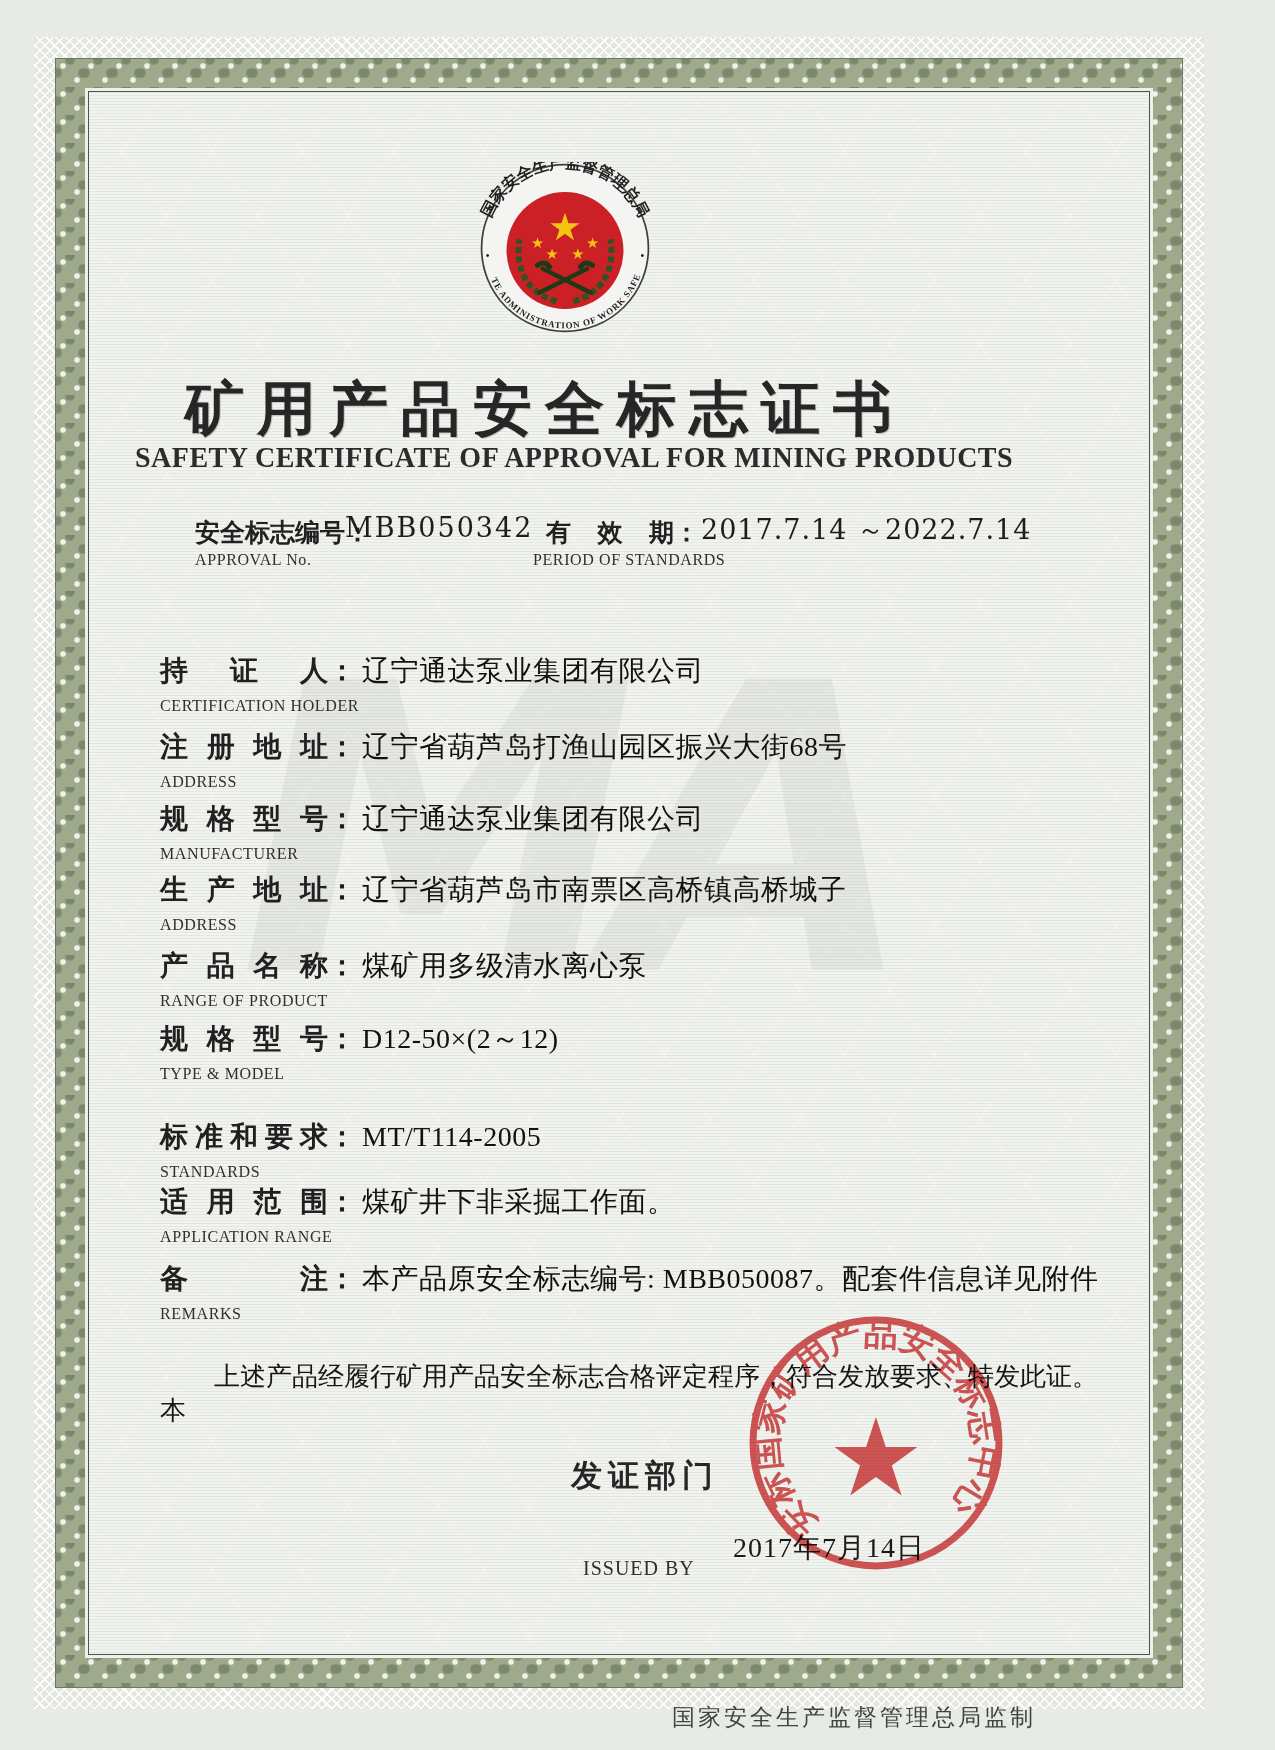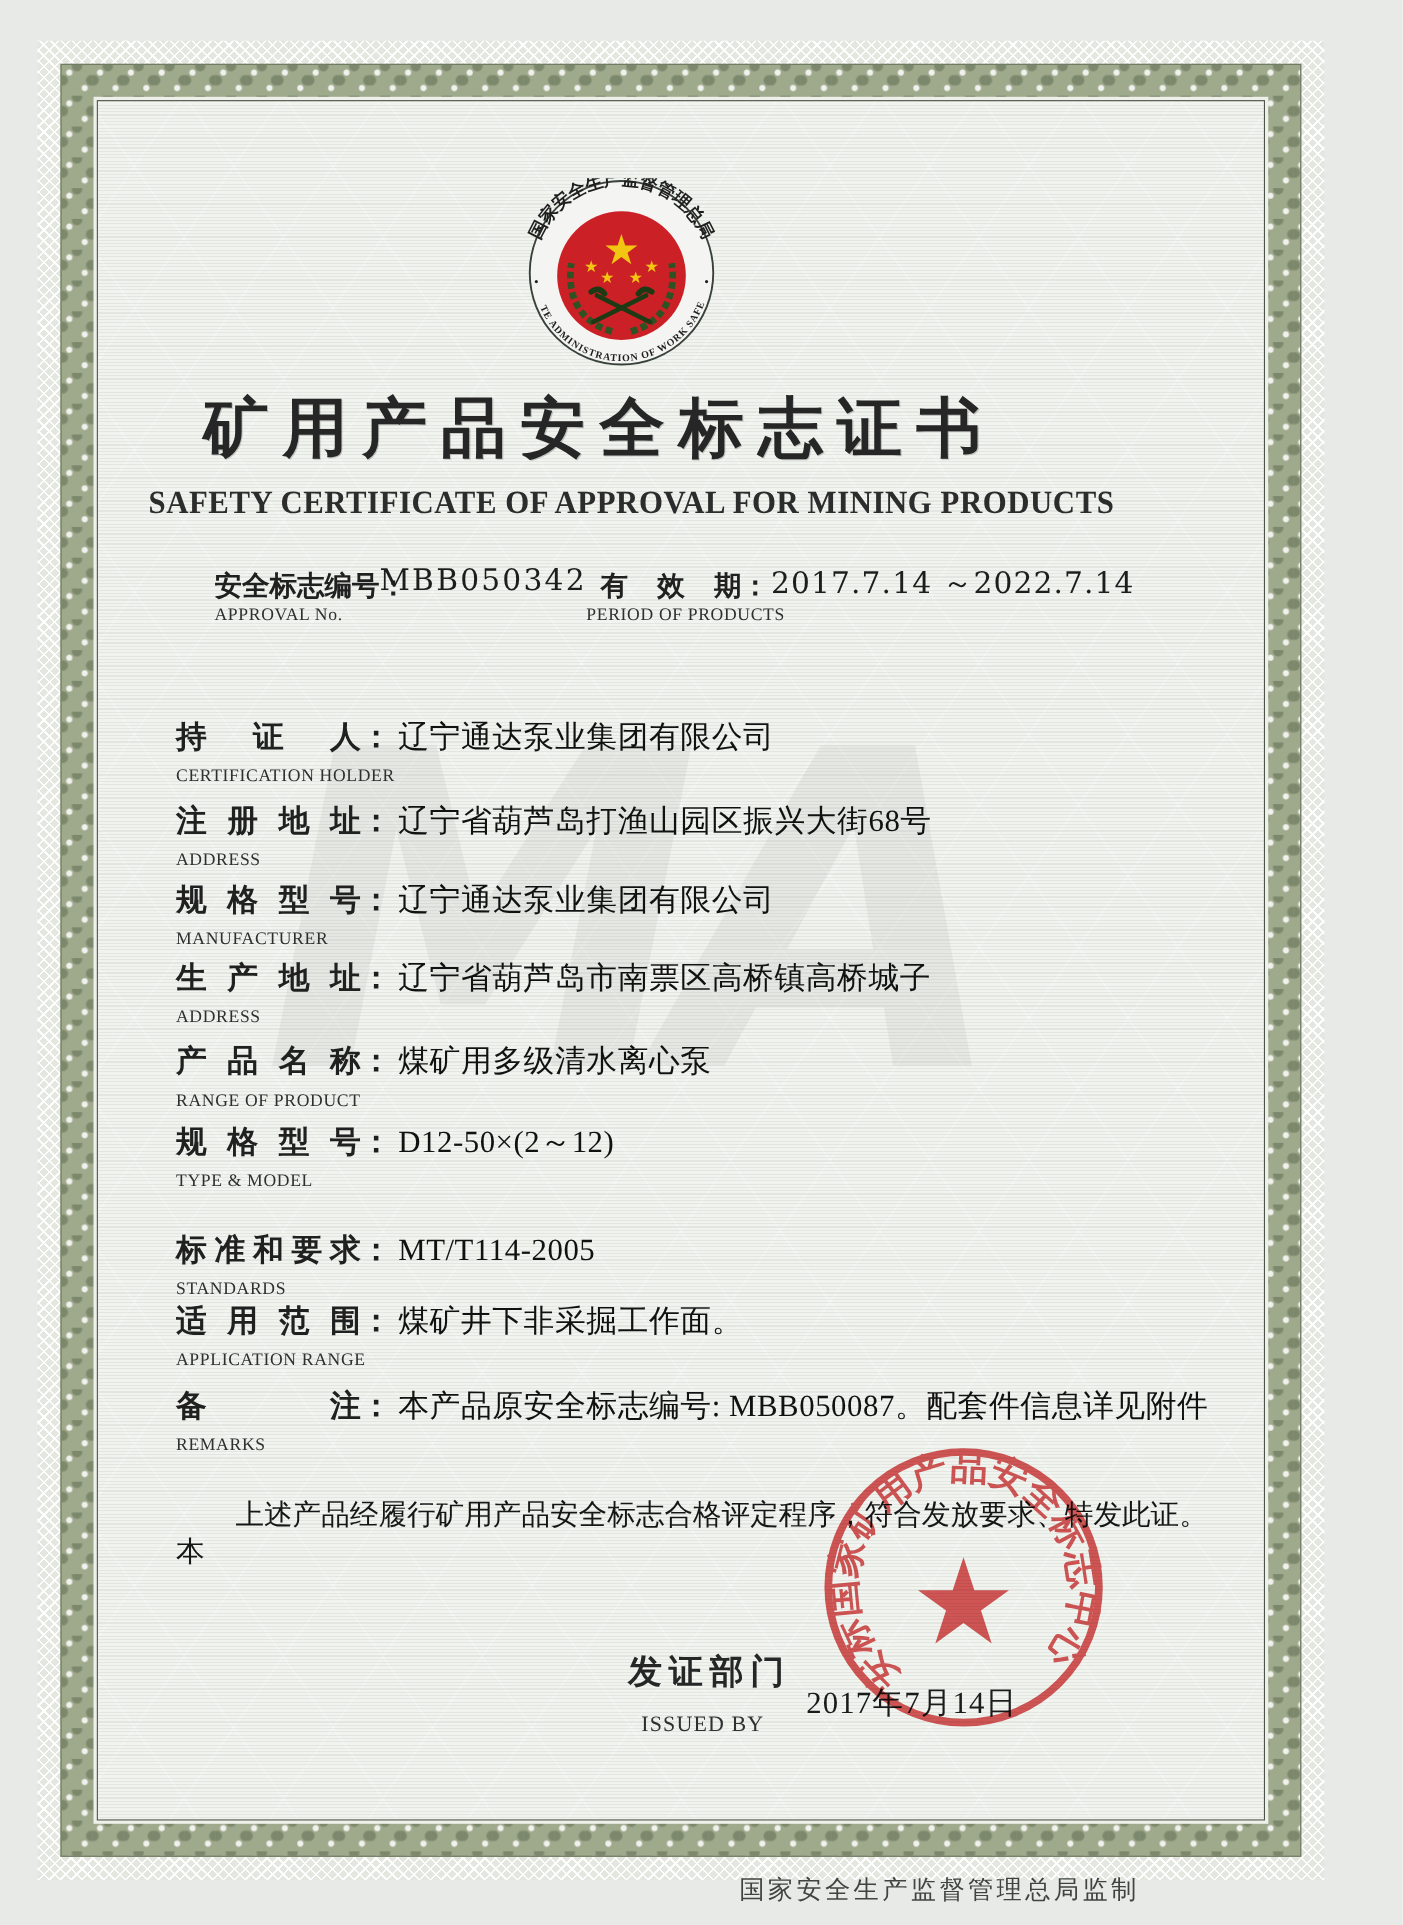--- a/index.html
+++ b/index.html
@@ -52,7 +52,7 @@
     user-select:none;
   }
   .title{
-    left:46px;top:258px;width:820px;text-align:center;
+    left:46px;top:278px;width:820px;text-align:center;
     font-size:59px;font-weight:900;letter-spacing:13px;
     color:#262626;white-space:nowrap;
     text-shadow:1px 1px 0 rgba(60,60,60,.25);

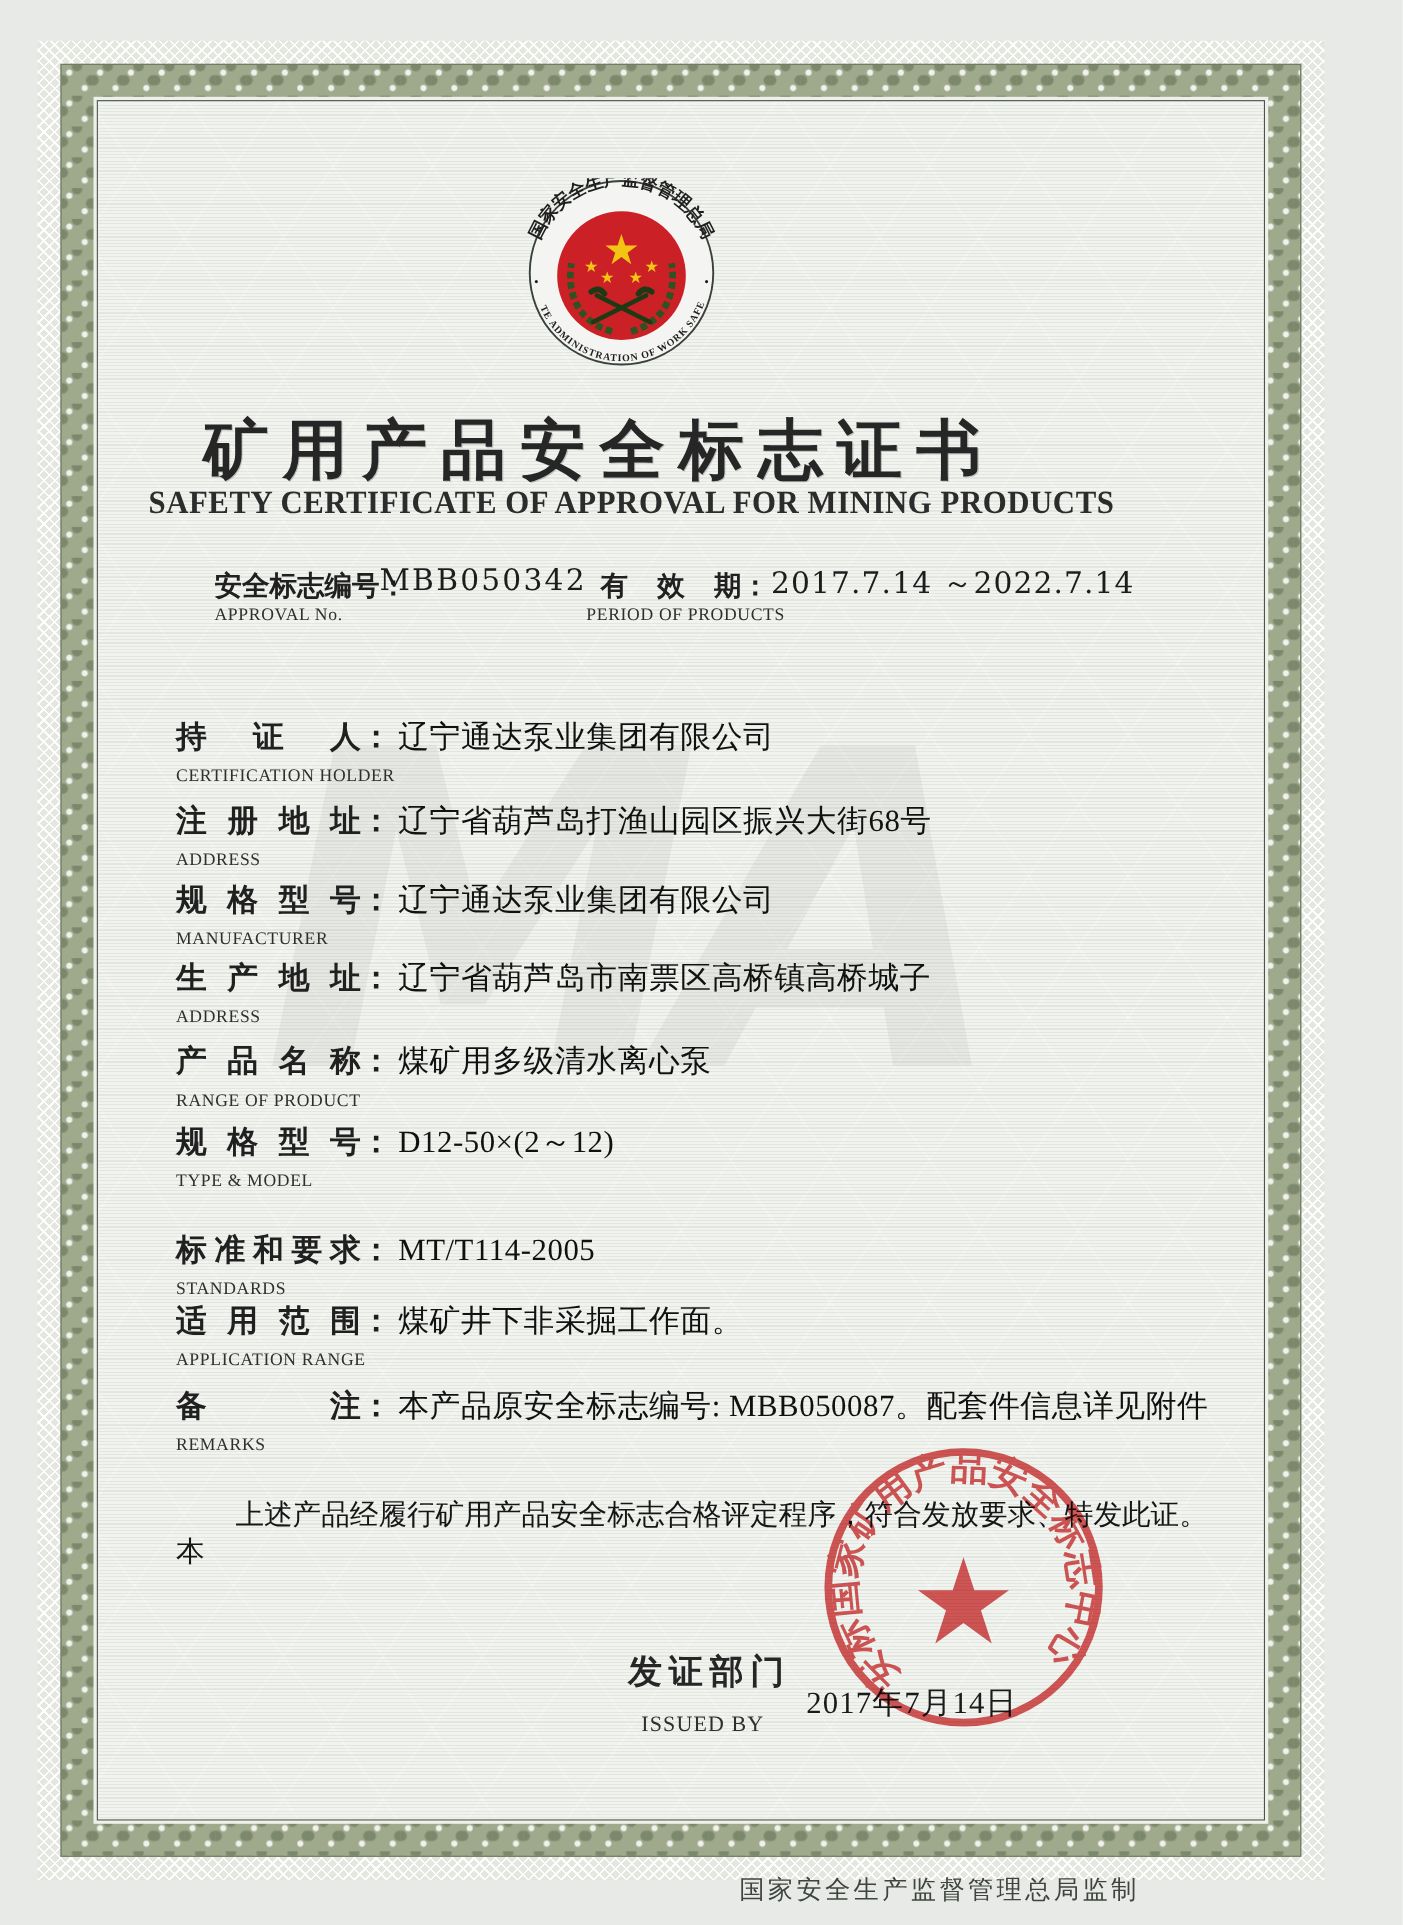--- a/index.html
+++ b/index.html
@@ -144,7 +144,7 @@
         <div class="abs appr-value">MBB050342</div>
         <div class="abs en appr-en">APPROVAL No.</div>
         <div class="abs zh valid-label"><span class="jl">有效期</span><span>：</span></div>
-        <div class="abs en valid-en">PERIOD OF PRODUCTS</div>
+        <div class="abs en valid-en">PERIOD OF STANDARDS</div>
         <div class="abs valid-value">2017.7.14 ～2022.7.14</div>
 
         <div class="abs row" style="top:562px">

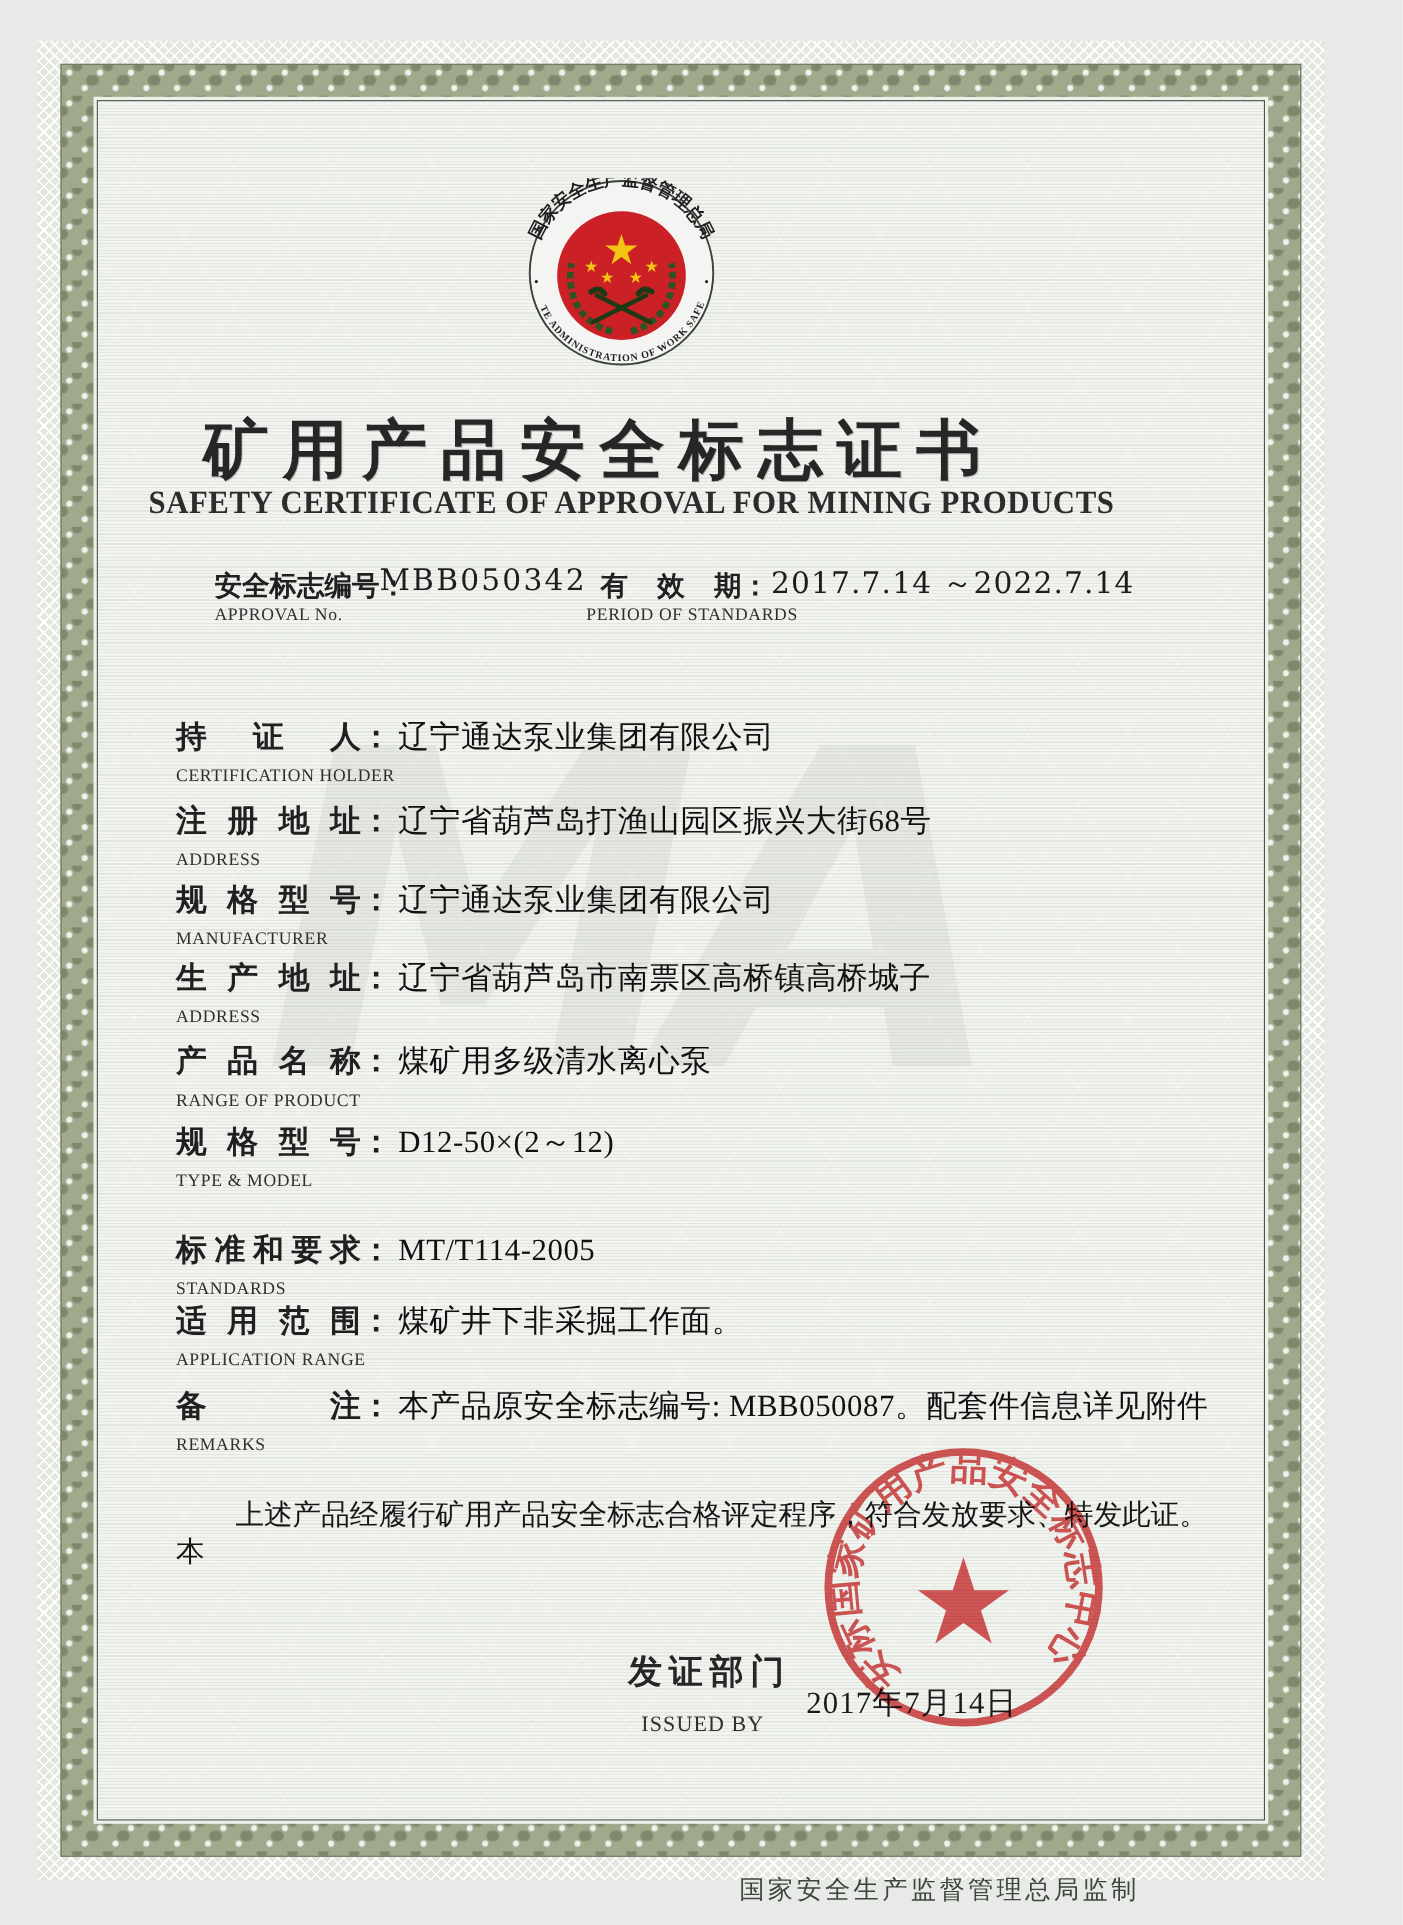--- a/index.html
+++ b/index.html
@@ -83,7 +83,7 @@
   .statement{left:71px;top:1268px;width:944px;font-size:26px;line-height:34px;color:#161616;}
   .statement .ind{text-indent:54px;}
 
-  .issued-zh{left:482px;top:1363px;font-size:31px;letter-spacing:6px;color:#262626;margin-top:44px;}
+  .issued-zh{left:482px;top:1363px;font-size:31px;letter-spacing:6px;color:#262626;}
   .issued-en{left:494px;top:1465px;font-size:20px;color:#2f2f2f;letter-spacing:1px;}
   .issue-date{left:644px;top:1437px;font-size:28px;color:#1a1a1a;letter-spacing:1px;}
 

